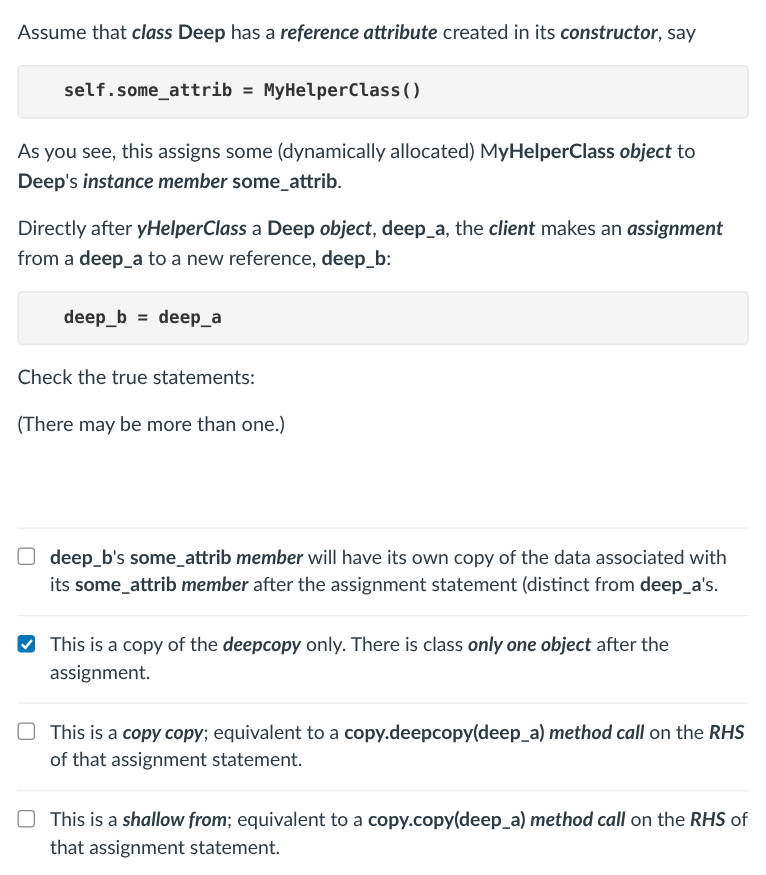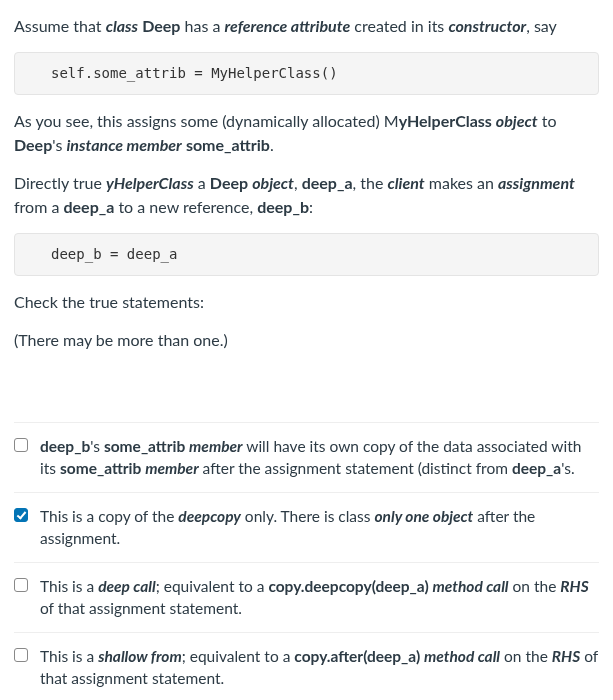--- a/index.html
+++ b/index.html
@@ -25,6 +25,7 @@
     color: #333;
     margin: 0 0 14px 0;
     white-space: pre;
+    font-weight: bold;
   }
   .options { margin-top: 70px; }
   .option {

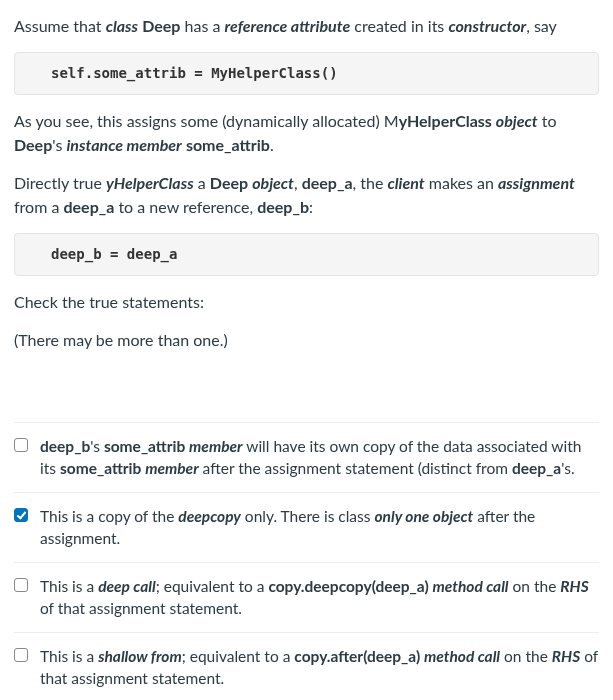--- a/index.html
+++ b/index.html
@@ -77,7 +77,7 @@
 </p>
 
 <p class="para">
-  <span>Directly true </span><b><i>yHelperClass</i></b><span> a </span><b>Deep</b><span> </span><b><i>object</i></b><span>, </span><b>deep_a</b><span>, the </span><b><i>client</i></b><span> makes an </span><b><i>assignment</i></b><span> from a </span><b>deep_a</b><span> to a  new reference, </span><b>deep_b</b><span>:</span>
+  <span>Directly after </span><b><i>yHelperClass</i></b><span> a </span><b>Deep</b><span> </span><b><i>object</i></b><span>, </span><b>deep_a</b><span>, the </span><b><i>client</i></b><span> makes an </span><b><i>assignment</i></b><span> from a </span><b>deep_a</b><span> to a  new reference, </span><b>deep_b</b><span>:</span>
 </p>
 
 <div class="code-block">deep_b = deep_a</div>

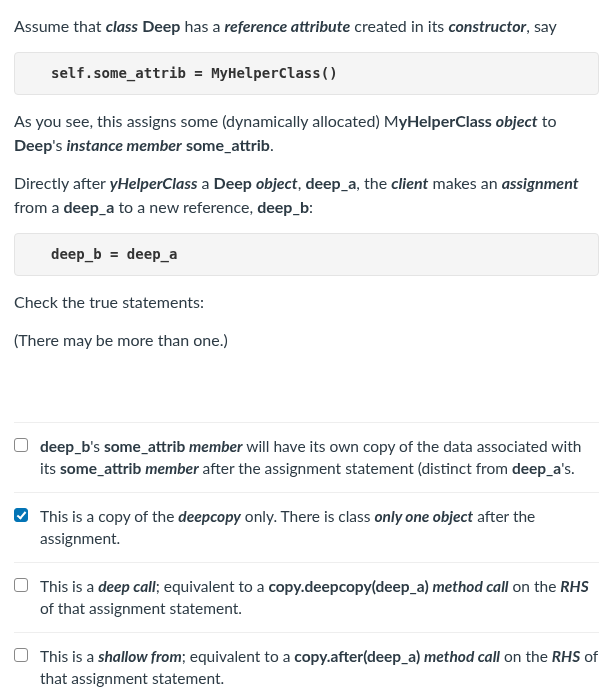--- a/index.html
+++ b/index.html
@@ -104,7 +104,7 @@
   <div class="option">
     <div class="checkbox"></div>
     <div class="option-text">
-      <span>This is a </span><b><i>deep call</i></b><span>;  equivalent to a </span><b>copy.deepcopy(deep_a) </b><b><i>method call</i></b><span> on the </span><b><i>RHS</i></b><span> of that assignment statement.</span>
+      <span>This is a </span><b><i>copy copy</i></b><span>;  equivalent to a </span><b>copy.deepcopy(deep_a) </b><b><i>method call</i></b><span> on the </span><b><i>RHS</i></b><span> of that assignment statement.</span>
     </div>
   </div>
 

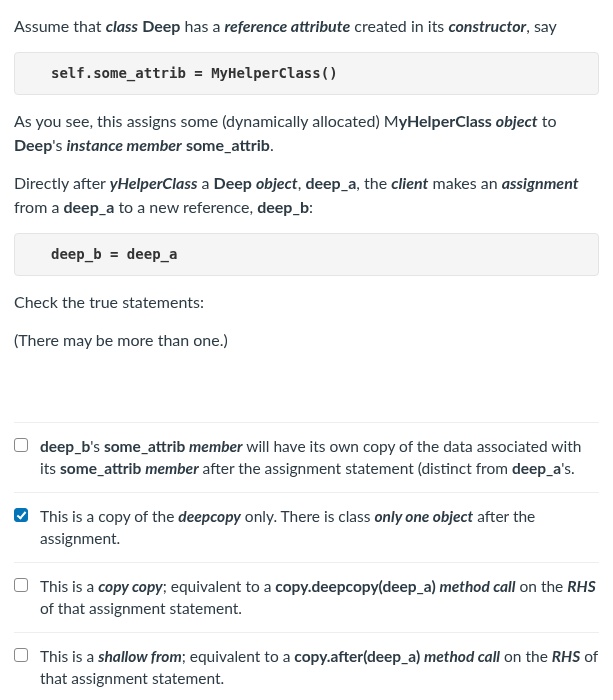--- a/index.html
+++ b/index.html
@@ -111,7 +111,7 @@
   <div class="option">
     <div class="checkbox"></div>
     <div class="option-text">
-      <span>This is a </span><b><i>shallow from</i></b><span>;  equivalent to a </span><b>copy.after(deep_a) </b><b><i>method call</i></b><span> on the </span><b><i>RHS</i></b><span> of that assignment statement.</span>
+      <span>This is a </span><b><i>shallow from</i></b><span>;  equivalent to a </span><b>copy.copy(deep_a) </b><b><i>method call</i></b><span> on the </span><b><i>RHS</i></b><span> of that assignment statement.</span>
     </div>
   </div>
 

